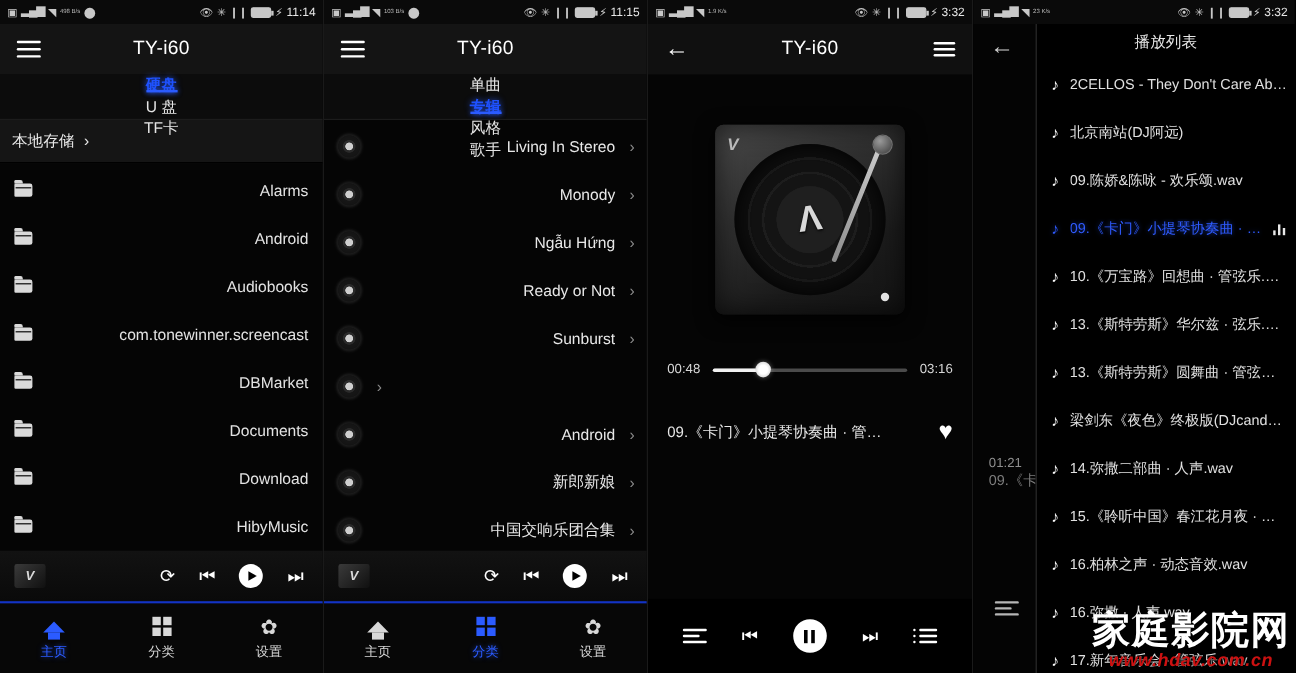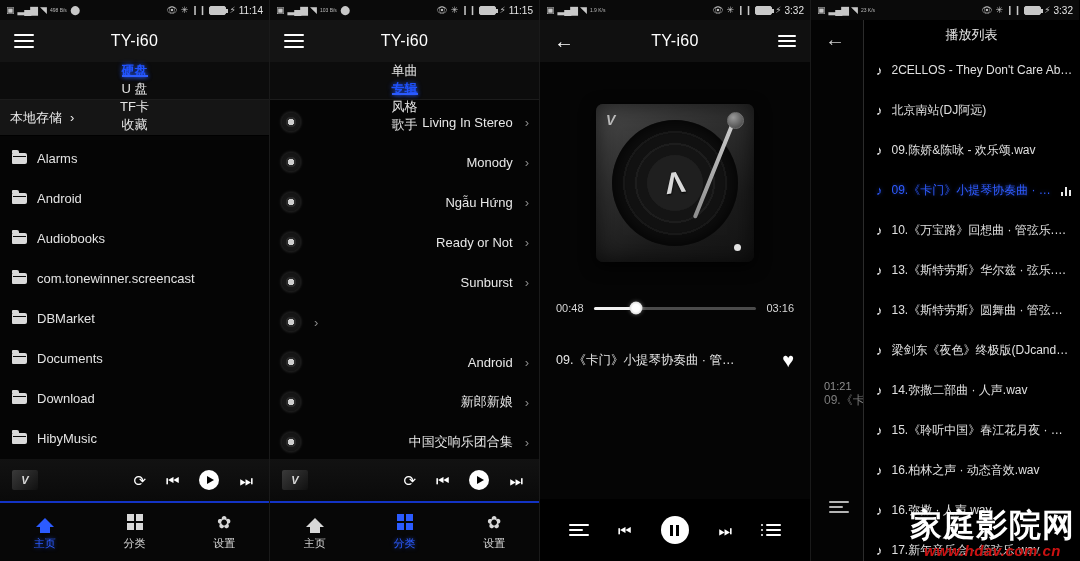--- a/index.html
+++ b/index.html
@@ -303,7 +303,6 @@
       <div class="tab active">硬盘</div>
       <div class="tab">U 盘</div>
       <div class="tab">TF卡</div>
-      <div class="tab">收藏</div>
     </div>
 
     <div class="crumb">

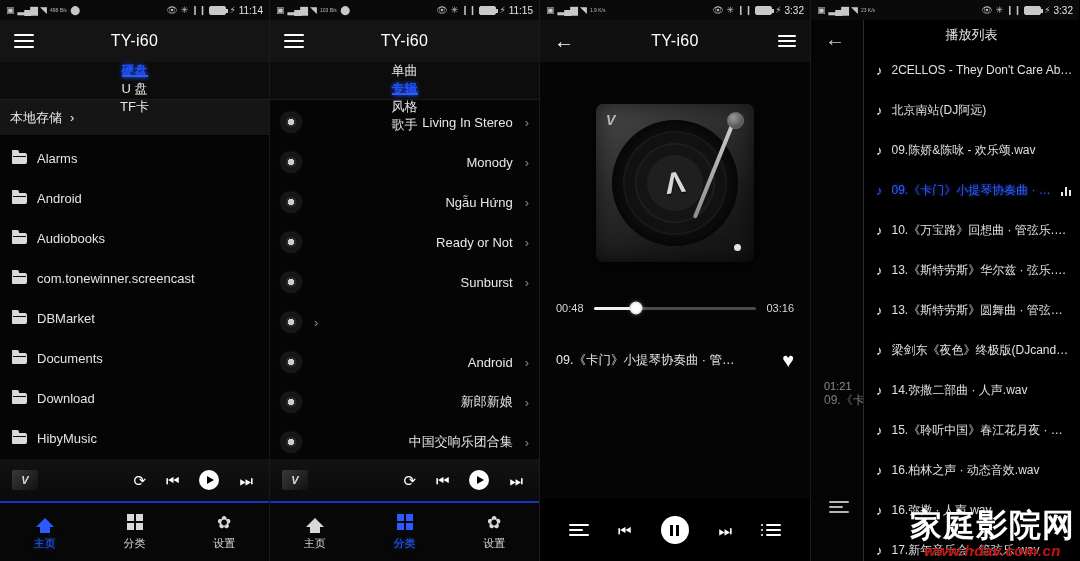--- a/index.html
+++ b/index.html
@@ -75,7 +75,7 @@
   .filelist { padding-top: 2px; }
   .file-row {
     height: 40px; display: flex; align-items: center; gap: 10px; padding: 0 12px;
-    color: #e3e3e3; font-size: 13px; cursor: pointer;
+    color: #e3e3e3; font-size: 13px; cursor: pointer; justify-content: space-between;
   }
   .folder-ic {
     width: 15px; height: 11px; background: #dadada; border-radius: 1px 2px 2px 1px; position: relative; flex: none;

